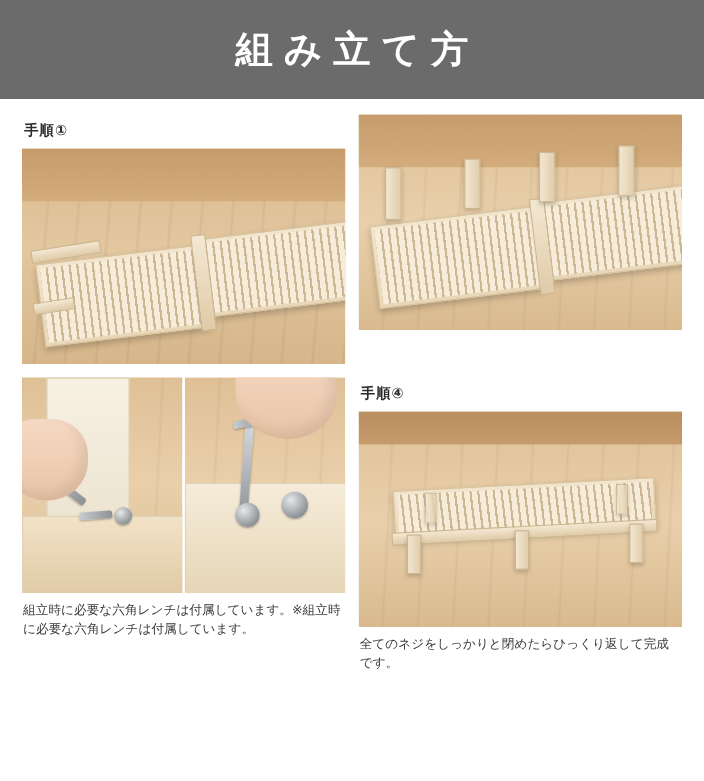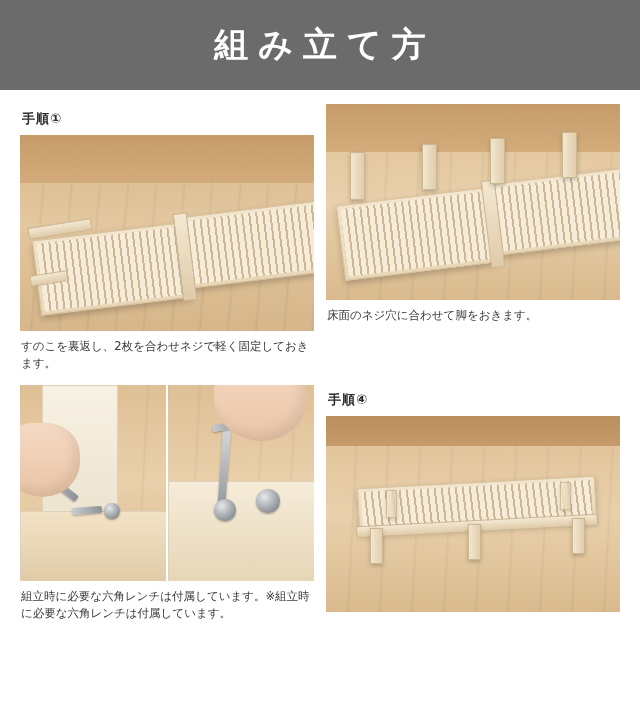--- a/index.html
+++ b/index.html
@@ -216,7 +216,6 @@
         <div class="leg" style="left:164px; top:34px; width:13px; height:44px;"></div>
         <div class="leg" style="left:236px; top:28px; width:13px; height:44px;"></div>
       </div>
-      <div class="caption">床面のネジ穴に合わせて脚をおきます。</div>
     </div>
   </div>
 

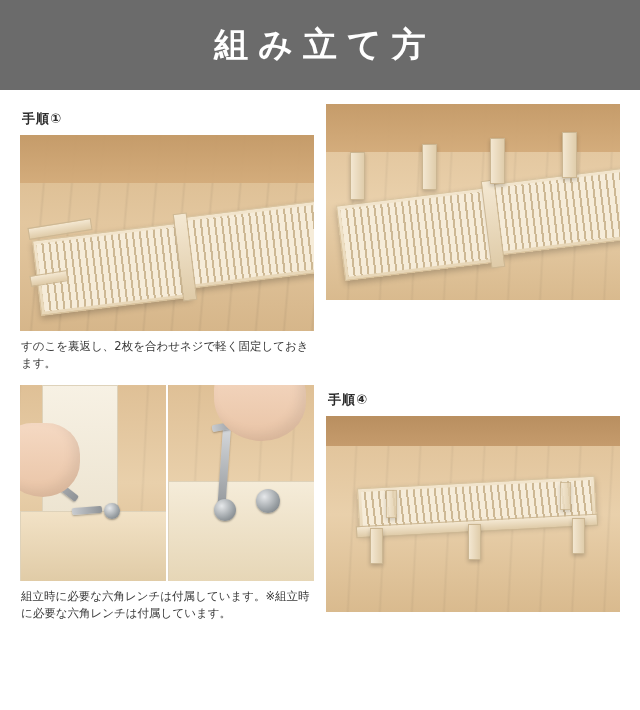--- a/index.html
+++ b/index.html
@@ -195,7 +195,6 @@
         <div class="rail" style="left:8px; top:88px; width:62px; height:10px; transform:rotate(-9deg);"></div>
         <div class="rail" style="left:10px; top:138px; width:36px; height:9px; transform:rotate(-9deg);"></div>
       </div>
-      <div class="caption">すのこを裏返し、2枚を合わせネジで軽く固定しておきます。</div>
     </div>
 
     <div class="cell">

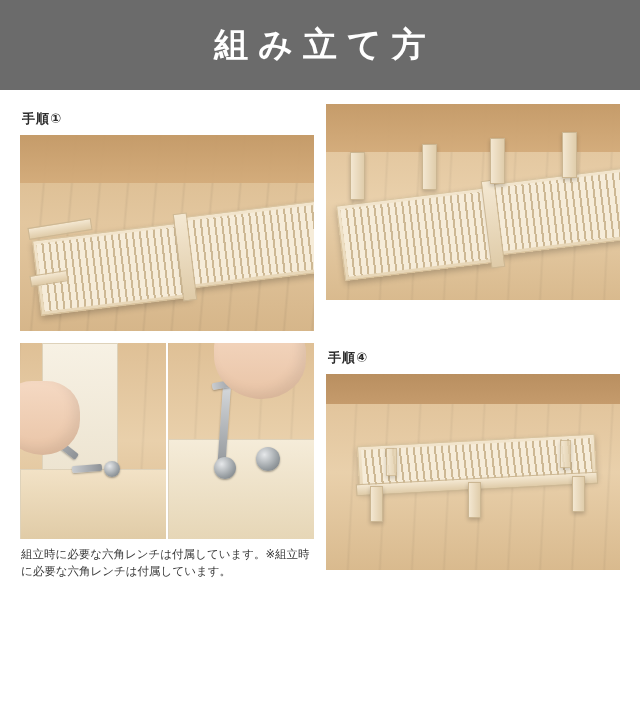--- a/index.html
+++ b/index.html
@@ -263,6 +263,7 @@
         <div class="leg" style="left:60px; top:74px; width:9px; height:26px; opacity:.85;"></div>
         <div class="leg" style="left:234px; top:66px; width:9px; height:26px; opacity:.85;"></div>
       </div>
+      <div class="caption">全てのネジをしっかりと閉めたらひっくり返して完成です。</div>
     </div>
   </div>
 </div>

